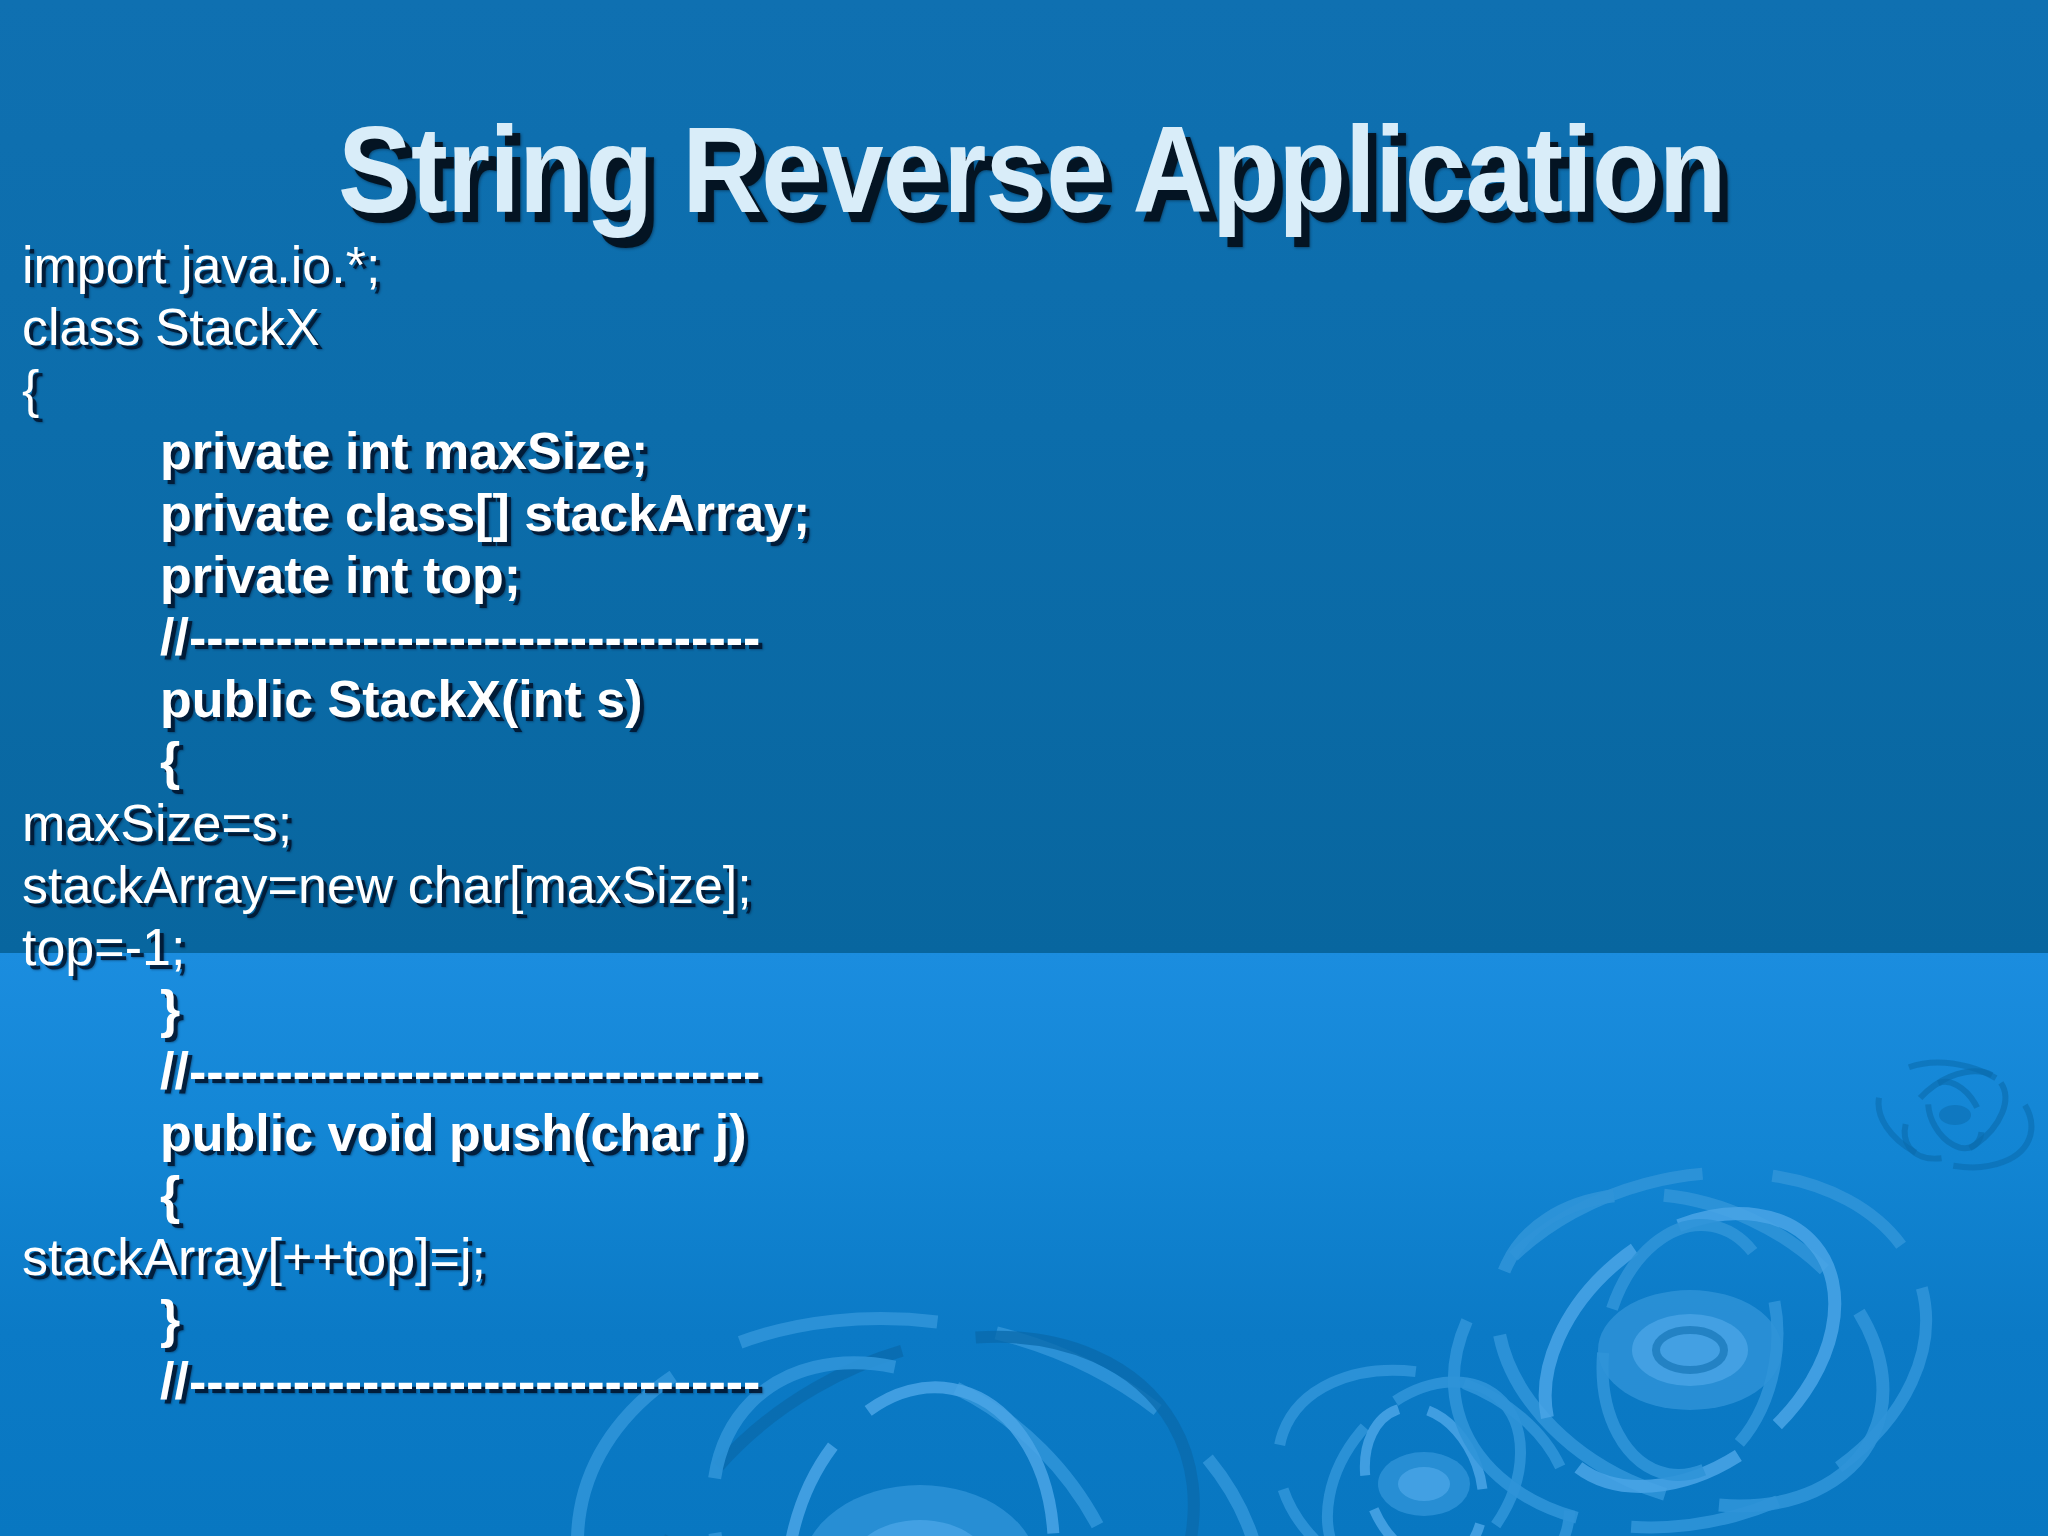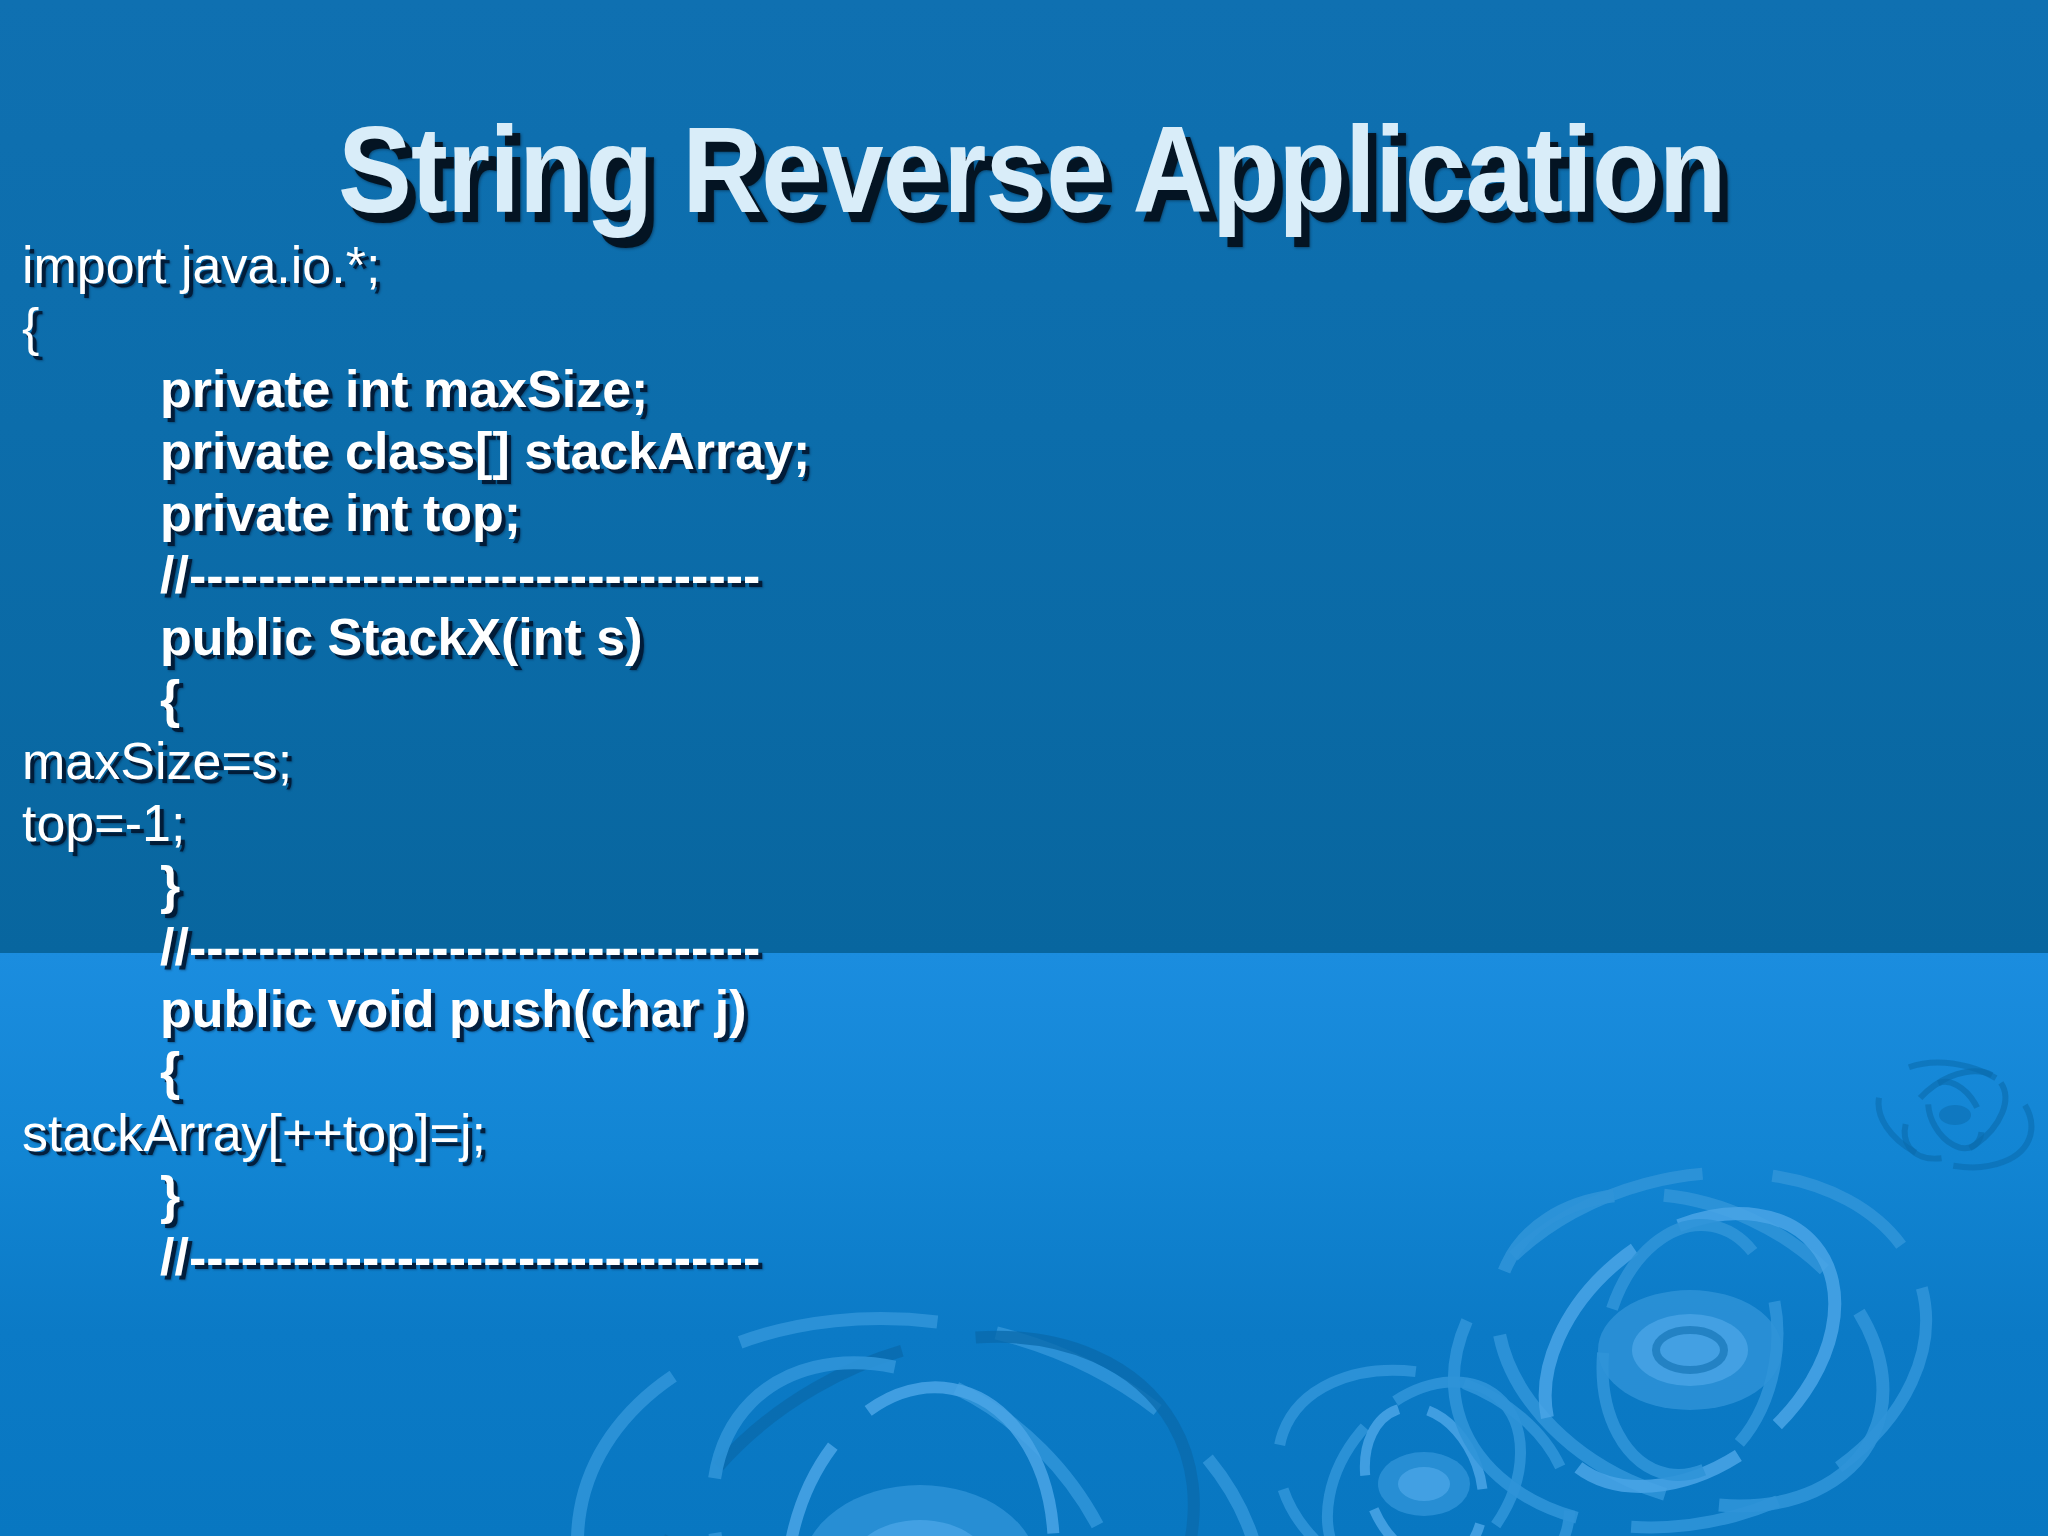--- a/index.html
+++ b/index.html
@@ -131,6 +131,7 @@
 
   <div class="code-block">
       <div class="code-line i0">import java.io.*;</div>
+      <div class="code-line i0">class StackX</div>
       <div class="code-line i0">{</div>
       <div class="code-line i1">private int maxSize;</div>
       <div class="code-line i1">private class[] stackArray;</div>

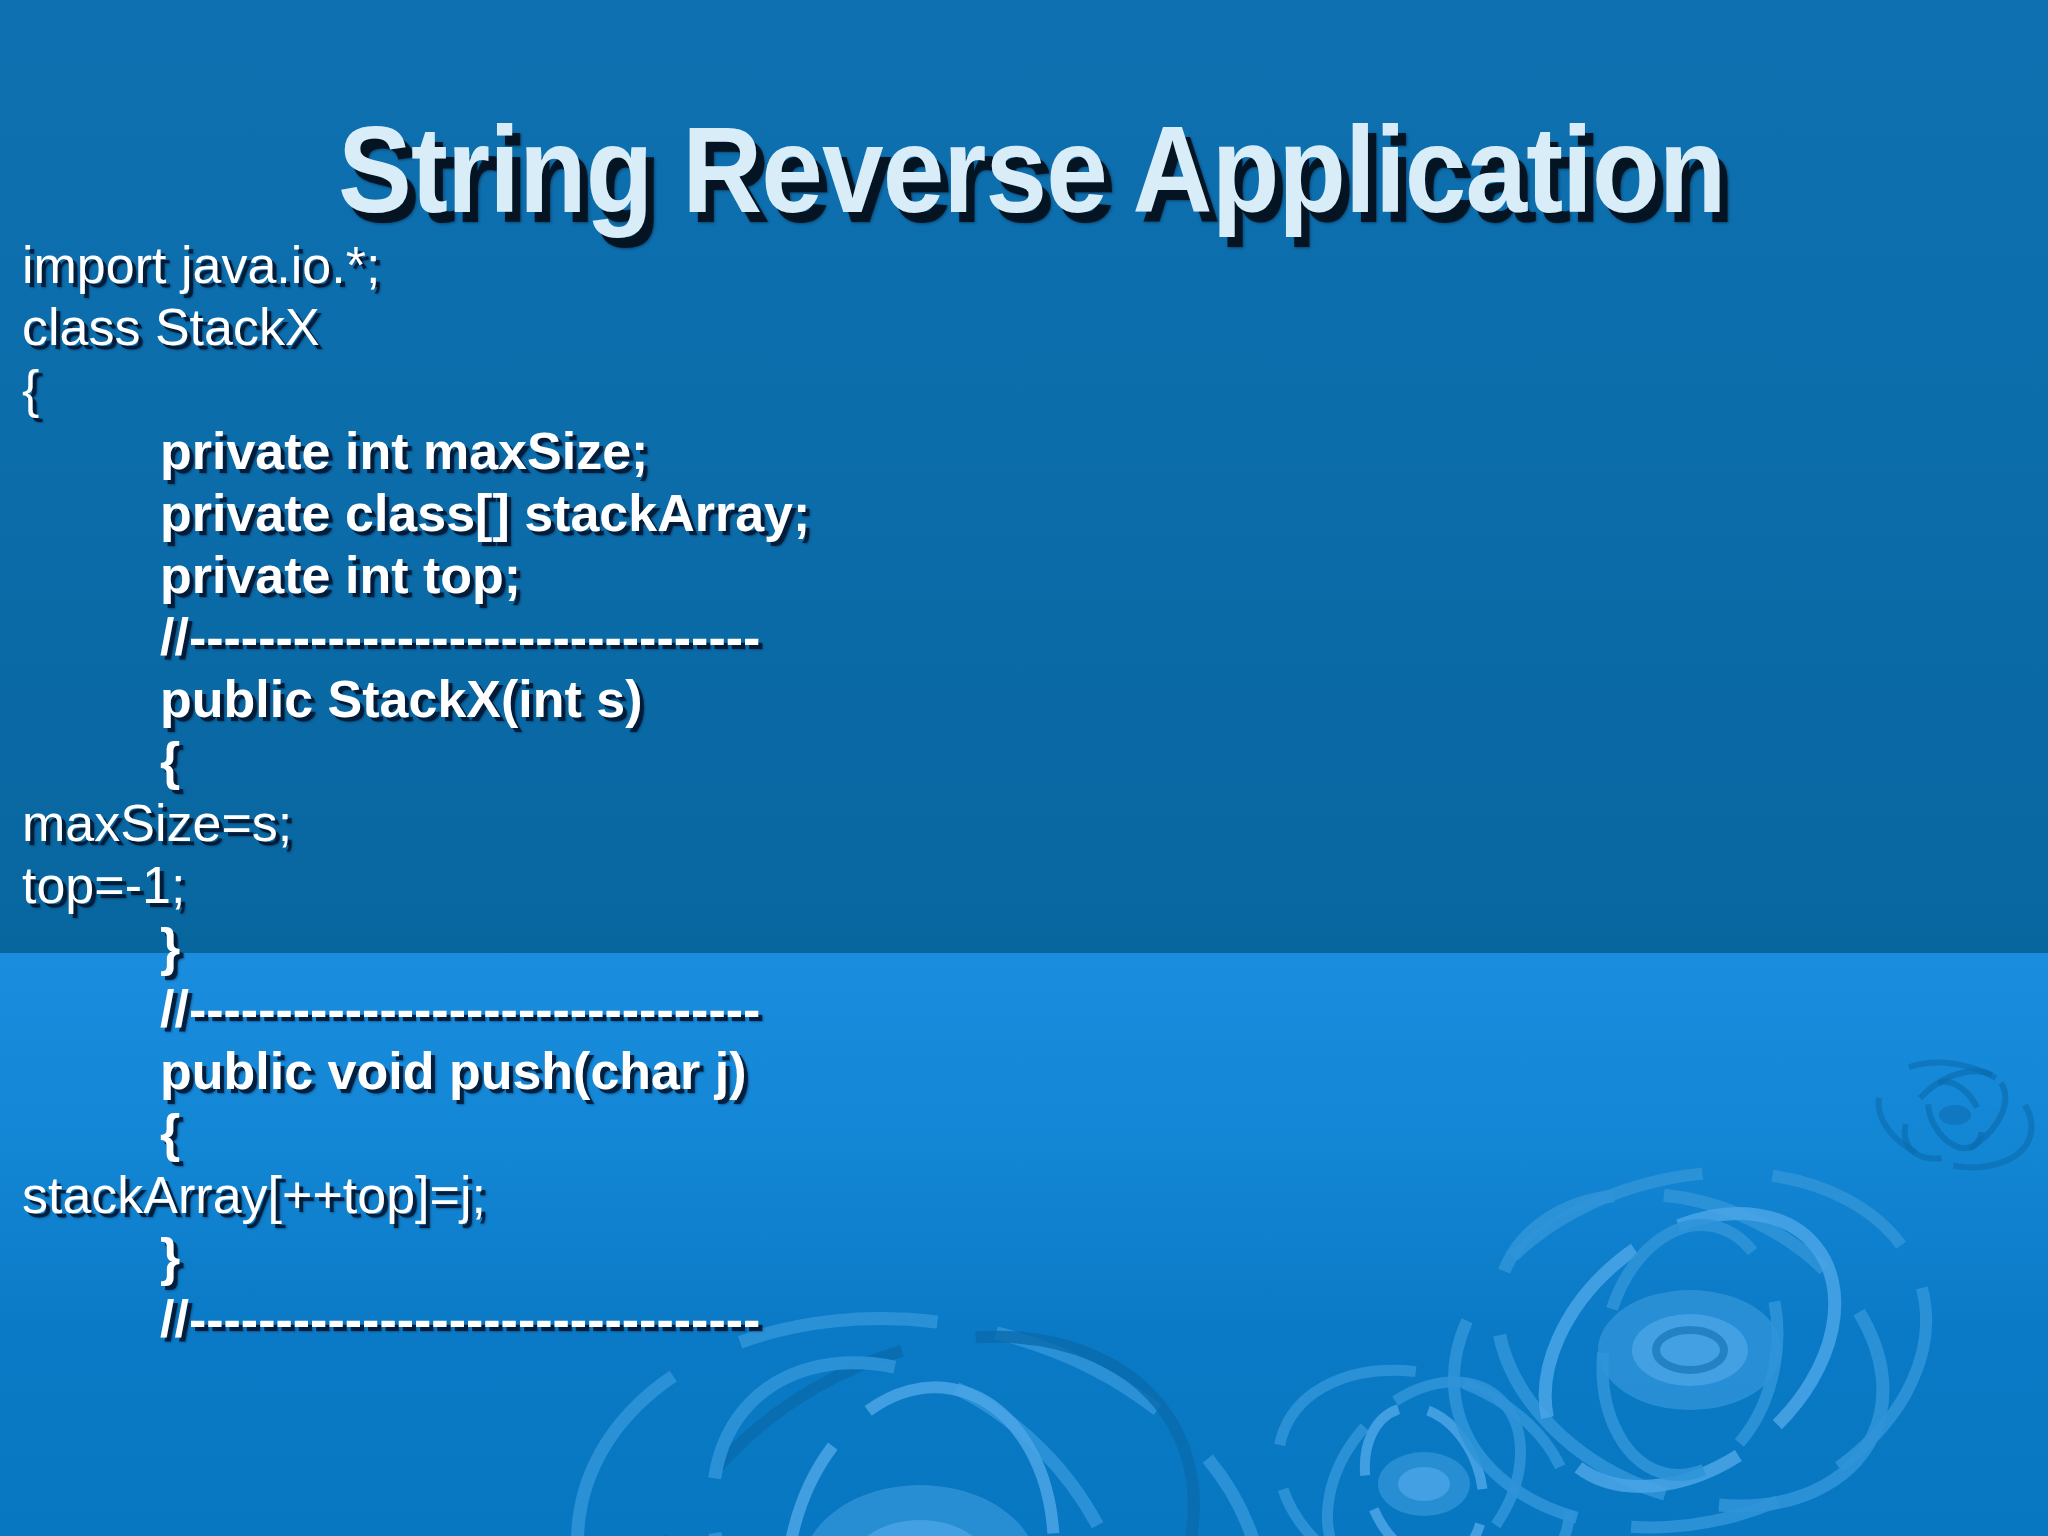--- a/index.html
+++ b/index.html
@@ -140,6 +140,7 @@
       <div class="code-line i1">public StackX(int s)</div>
       <div class="code-line i1">{</div>
       <div class="code-line i2">maxSize=s;</div>
+      <div class="code-line i2">stackArray=new char[maxSize];</div>
       <div class="code-line i2">top=-1;</div>
       <div class="code-line i1">}</div>
       <div class="code-line i1">//---------------------------------</div>

